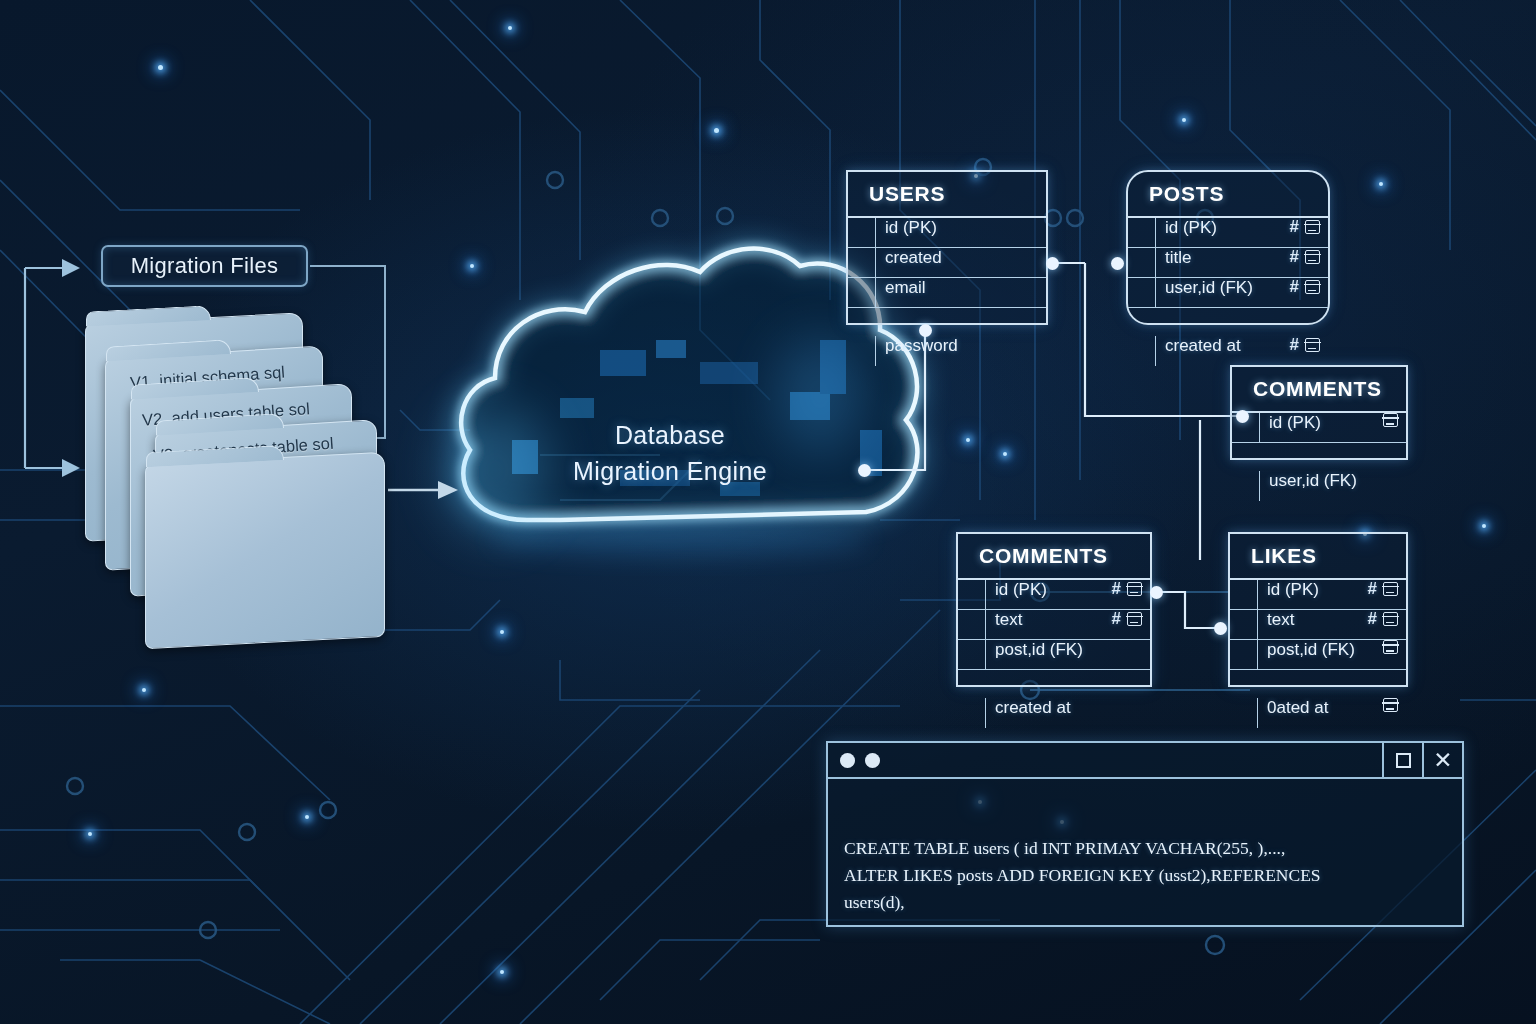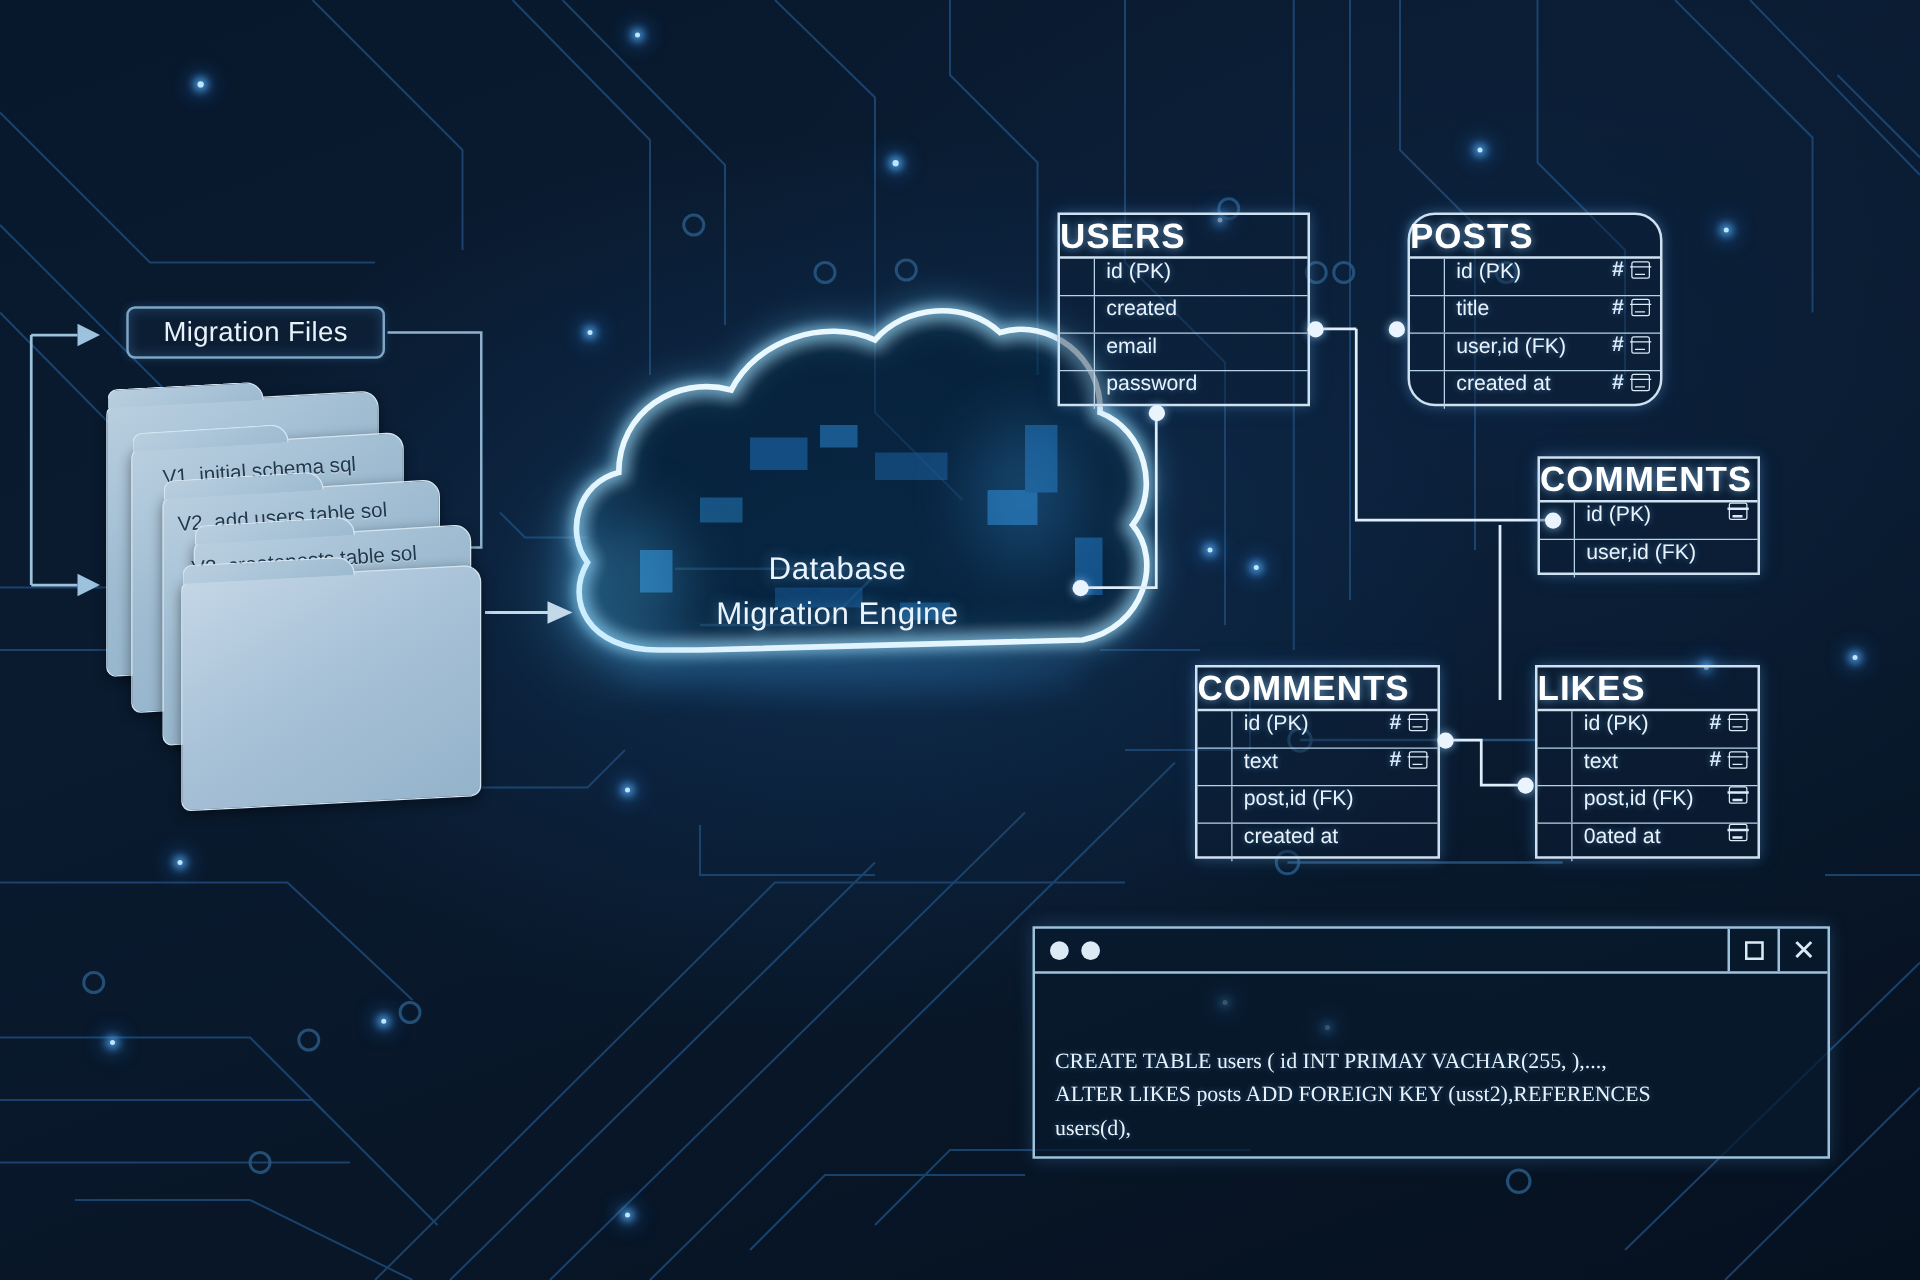--- a/index.html
+++ b/index.html
@@ -77,9 +77,9 @@
     box-shadow:0 0 9px rgba(110,180,240,.28), 0 0 18px rgba(60,130,200,.15);
   }
   .tbl .thead {
-    height:35px; border-bottom:2px solid #cfe2f2;
-    display:flex; align-items:center; padding-left:0;
-    font-size:28px; font-weight:bold; color:#ffffff; letter-spacing:.8px;
+    height:46px; border-bottom:2px solid #cfe2f2;
+    display:flex; align-items:center; padding-left:21px;
+    font-size:21px; font-weight:bold; color:#ffffff; letter-spacing:.8px;
     text-shadow:0 0 7px rgba(150,210,255,.65);
   }
   .trow {

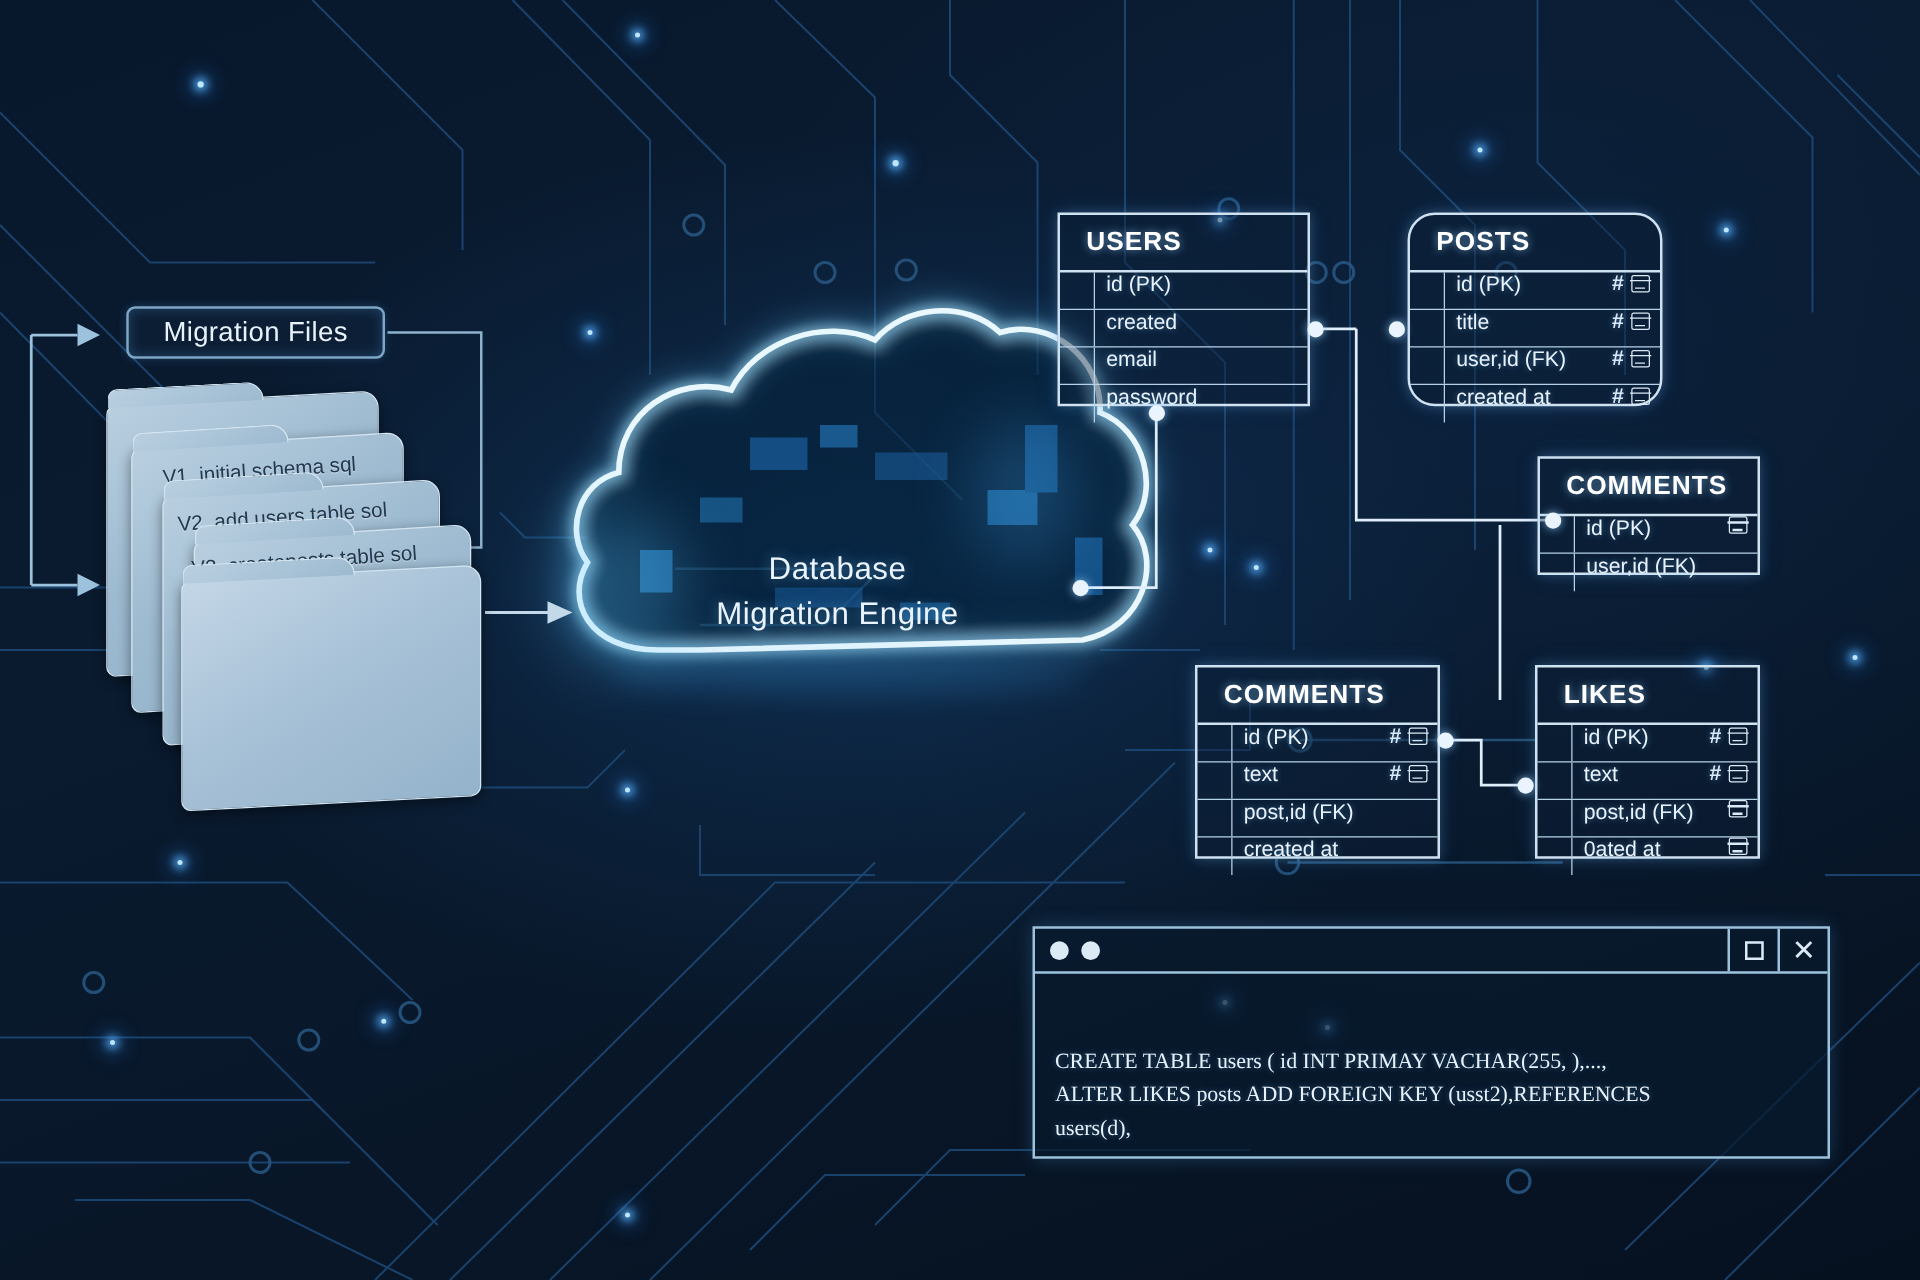--- a/index.html
+++ b/index.html
@@ -88,7 +88,7 @@
     font-size:17px; color:#e9f3fc;
     text-shadow:0 0 5px rgba(120,190,250,.45);
   }
-  .trow:last-child { border-bottom:none; }
+  .trow:last-child { border-bottom:none;margin-top:28px; }
   .trow .gutter { width:28px; height:100%; border-right:1.5px solid #b6d2e8; flex:0 0 28px; }
   .trow .fld { flex:1; padding-left:9px; white-space:nowrap; }
   .trow .icons { display:flex; gap:6px; padding-right:8px; align-items:center; color:#dbeaf8; }

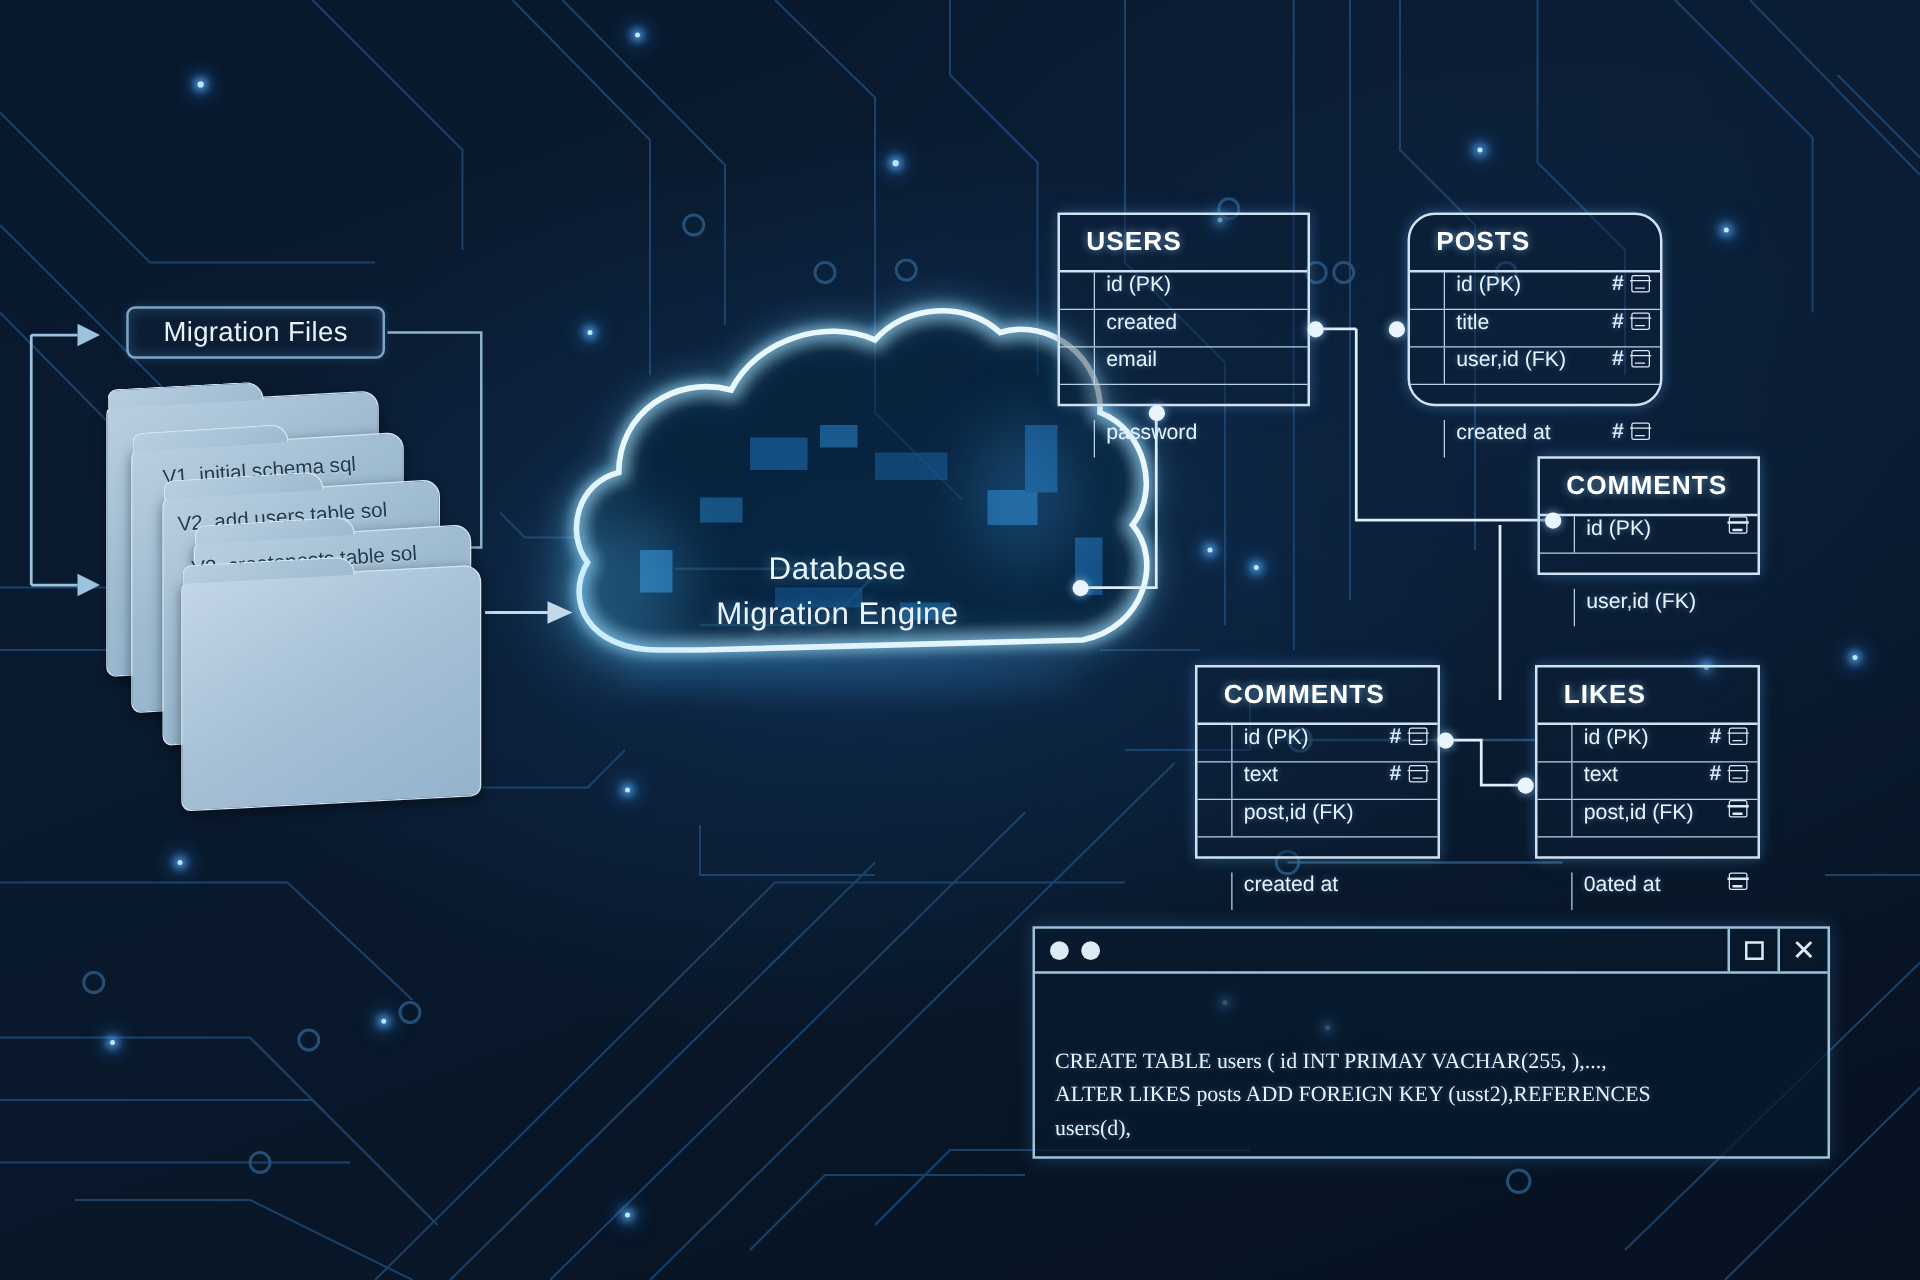--- a/index.html
+++ b/index.html
@@ -64,7 +64,7 @@
   
   #cloud-wrap { position:absolute; left:455px; top:325px; width:430px; height:280px; }
   #cloud-text {
-    position:absolute; left:0; top:112px; width:430px;
+    position:absolute; left:0; top:92px; width:430px;
     text-align:center; color:#eaf4ff; font-size:25px; line-height:36px;
     letter-spacing:.4px; text-shadow:0 0 10px rgba(120,200,255,.5);
   }

